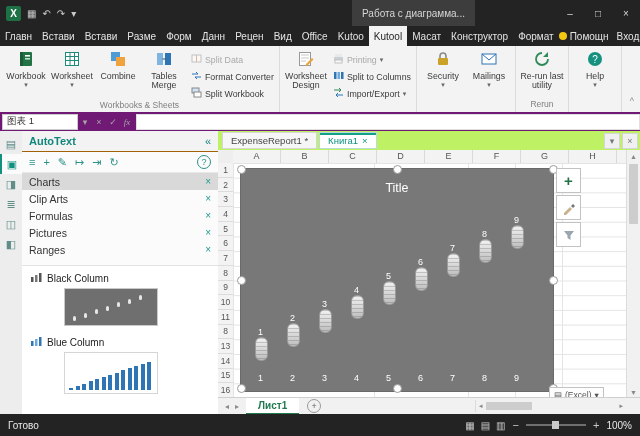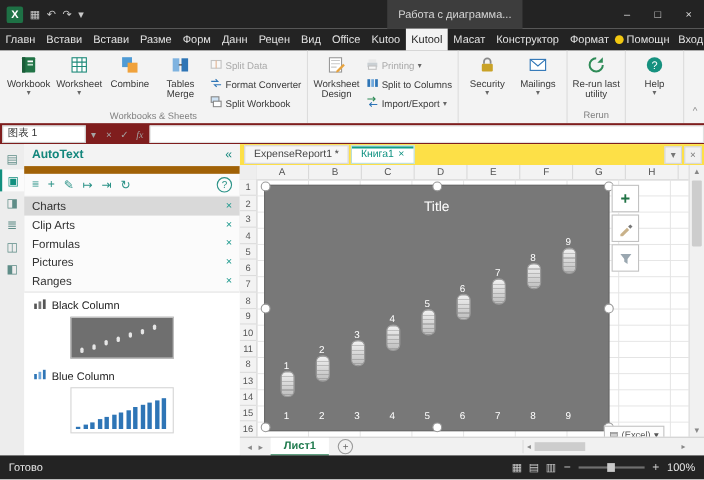--- a/index.html
+++ b/index.html
@@ -46,7 +46,7 @@
   #ribbon-collapse{position:absolute;right:6px;top:96px;color:#8a8a8a;font-size:9px;}
 
   
-  #fbar{top:112px;left:0;right:0;height:19px;background:#7f1d1d;border-bottom:1px solid #cfcfcf;
+  #fbar{top:112px;left:0;right:0;height:19px;background:#701a75;border-bottom:1px solid #cfcfcf;
         display:flex;align-items:center;padding-left:2px;}
   #namebox{width:70px;height:14px;background:#fff;border:1px solid #cdcdcd;font-size:9.5px;
            display:flex;align-items:center;padding-left:4px;color:#333;overflow:hidden;white-space:nowrap;}

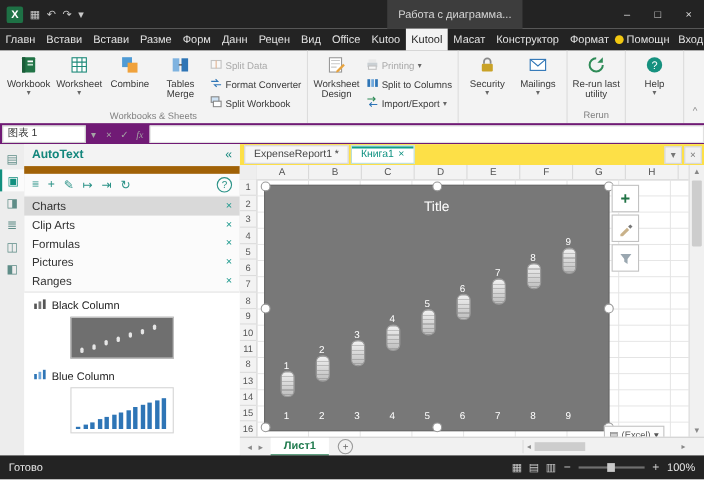--- a/index.html
+++ b/index.html
@@ -64,7 +64,7 @@
   #pane{left:22px;top:131px;bottom:22px;width:196px;background:#fbfbfb;border-right:1px solid #c9c9c9;
         display:flex;flex-direction:column;}
   #pane-hdr{height:20px;flex:none;display:flex;align-items:center;padding:0 7px;background:#f3f3f3;
-            border-bottom:7px solid #a16207;color:#13867c;font-weight:bold;font-size:11px;}
+            border-bottom:1px solid #a16207;color:#13867c;font-weight:bold;font-size:11px;}
   #pane-collapse{margin-left:auto;color:#13867c;font-weight:normal;}
   #pane-tools{height:20px;flex:none;display:flex;align-items:center;gap:8px;padding:0 7px;
               color:#2a9287;font-size:11px;border-bottom:1px solid #e8e8e8;}

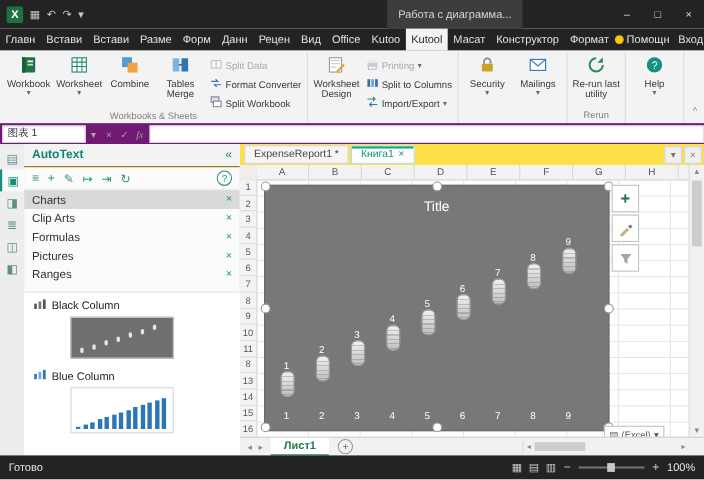--- a/index.html
+++ b/index.html
@@ -83,7 +83,7 @@
 
   
   #sheetwrap{left:218px;right:0;top:131px;bottom:22px;background:#fff;overflow:hidden;}
-  #doctabs{position:absolute;left:0;right:0;top:0;height:19px;background:#fde047;
+  #doctabs{position:absolute;left:0;right:0;top:0;height:19px;background:#bef264;
            display:flex;align-items:center;padding-left:4px;border-bottom:1px solid #d5d5d5;text-align:right;}
   .doctab{height:15px;display:flex;align-items:center;gap:4px;padding:0 8px;margin-right:2px;
           background:#f6f6f6;border:1px solid #d5d5d5;font-size:9.5px;color:#444;white-space:nowrap;}

